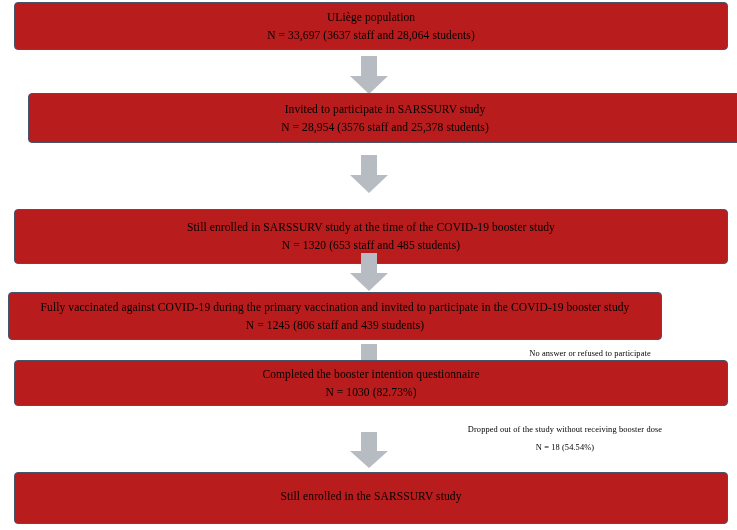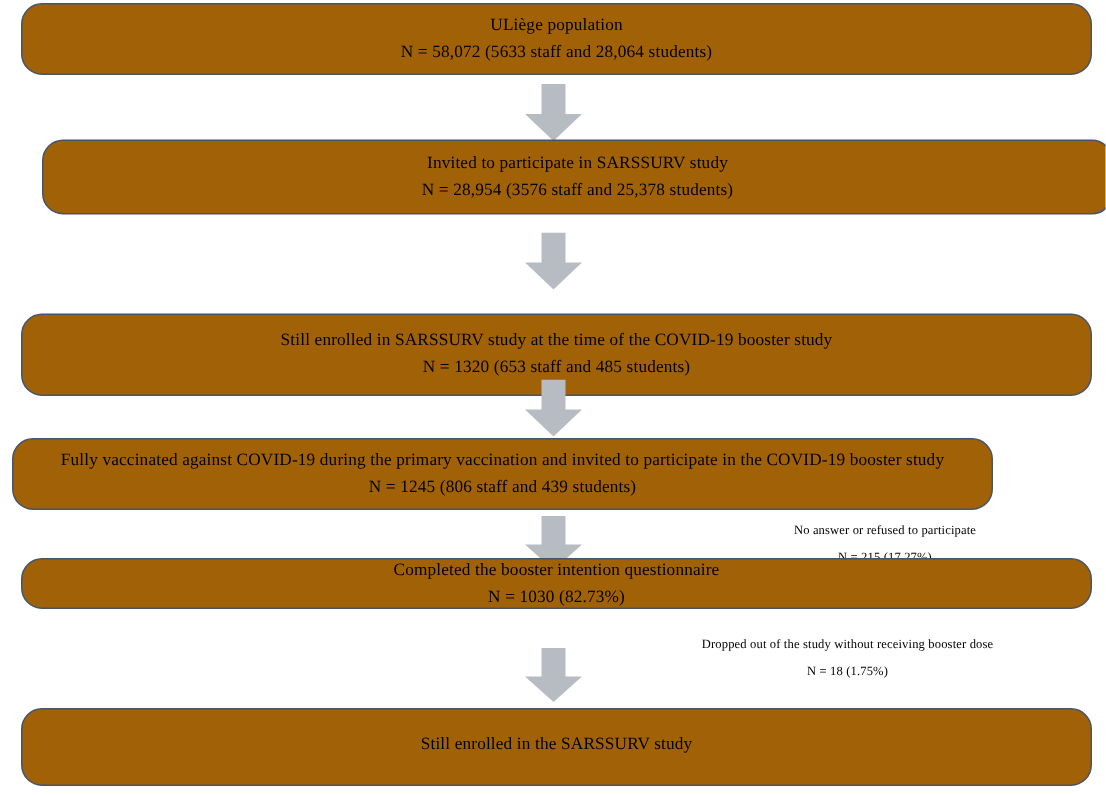--- a/index.html
+++ b/index.html
@@ -26,8 +26,8 @@
     position: absolute;
     box-sizing: border-box;
     border: 1.4px solid #44546a;
-    border-radius: 14px;
-    background: #a16207;
+    border-radius: 4px;
+    background: #b91c1c;
     display: flex;
     flex-direction: column;
     align-items: center;

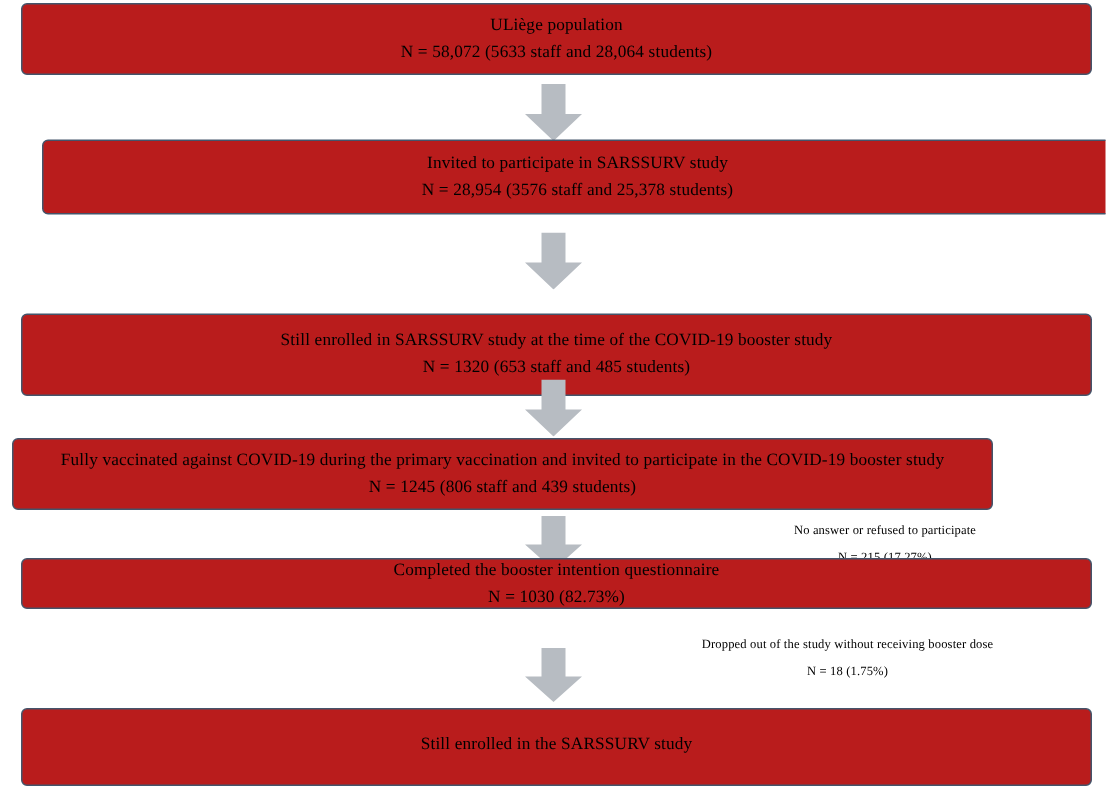--- a/index.html
+++ b/index.html
@@ -91,7 +91,7 @@
 
   <div class="node-box" id="box-population">
     <span class="node-line primary">ULiège population</span>
-    <span class="node-line">N = 58,072 (5633 staff and 28,064 students)</span>
+    <span class="node-line">N = 33,697 (3637 staff and 28,064 students)</span>
   </div>
 
   <div class="arrow" id="arrow-1">

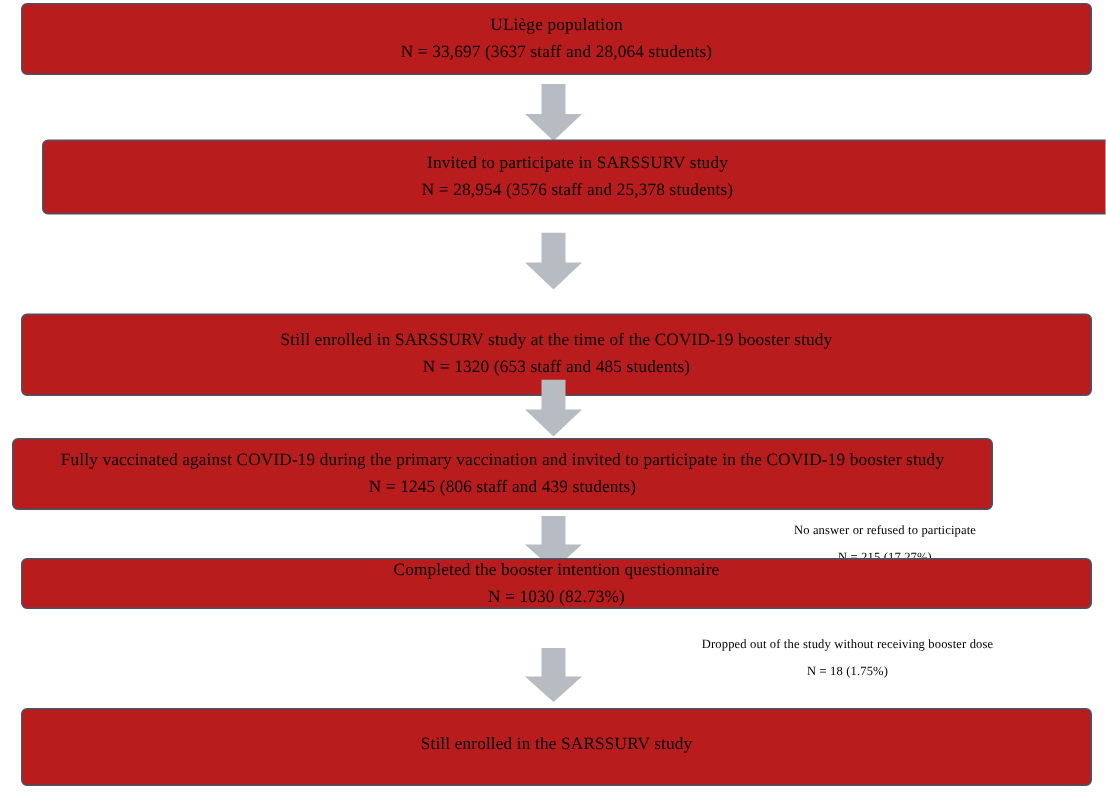--- a/index.html
+++ b/index.html
@@ -50,7 +50,7 @@
   #box-invited         { left: 28px;  top: 93px;  width: 714px; height: 50px; }
   #box-still-enrolled  { left: 14px;  top: 209px; width: 714px; height: 55px; }
   #box-fully-vaccinated{ left: 8px;   top: 292px; width: 654px; height: 48px; }
-  #box-completed       { left: 14px;  top: 372px; width: 714px; height: 34px; }
+  #box-completed       { left: 14px;  top: 360px; width: 714px; height: 46px; }
   #box-final-enrolled  { left: 14px;  top: 472px; width: 714px; height: 52px; }
 
   

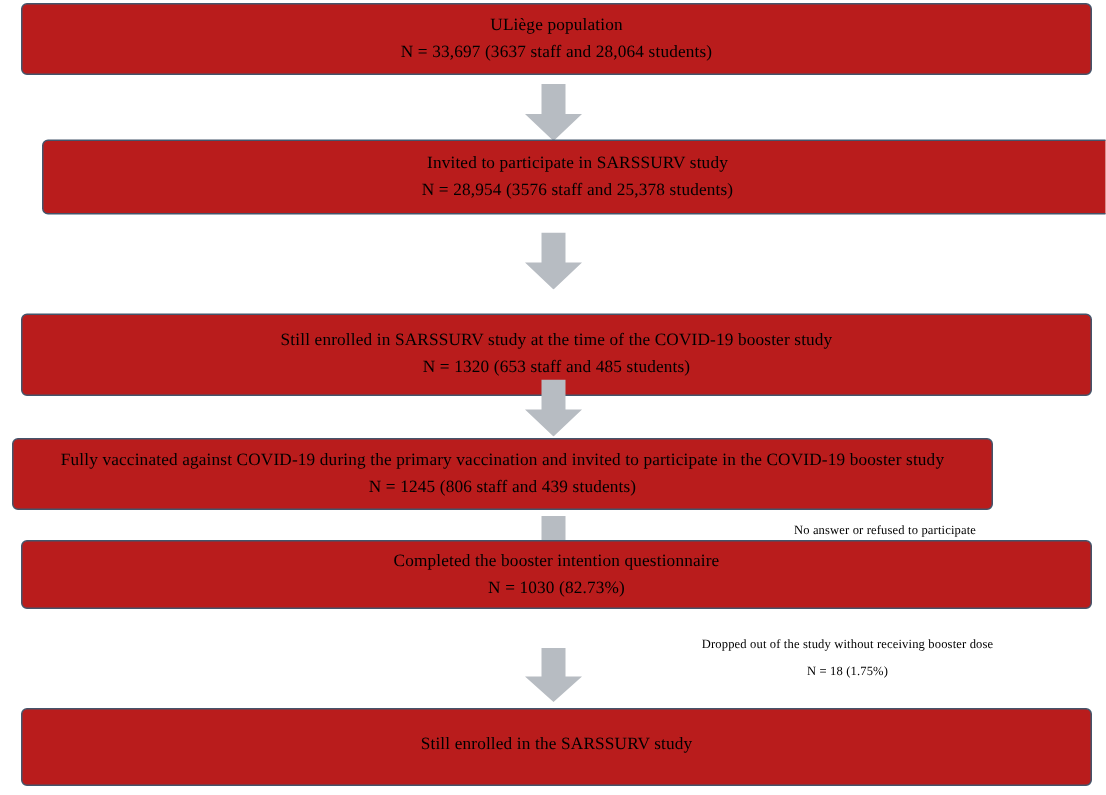--- a/index.html
+++ b/index.html
@@ -151,7 +151,7 @@
 
   <div class="annotation" id="annotation-dropped">
     <span class="ann-line ann-primary">Dropped out of the study without receiving booster dose</span>
-    <span class="ann-line">N = 18 (1.75%)</span>
+    <span class="ann-line">N = 18 (54.54%)</span>
   </div>
 
   <div class="node-box" id="box-final-enrolled">

